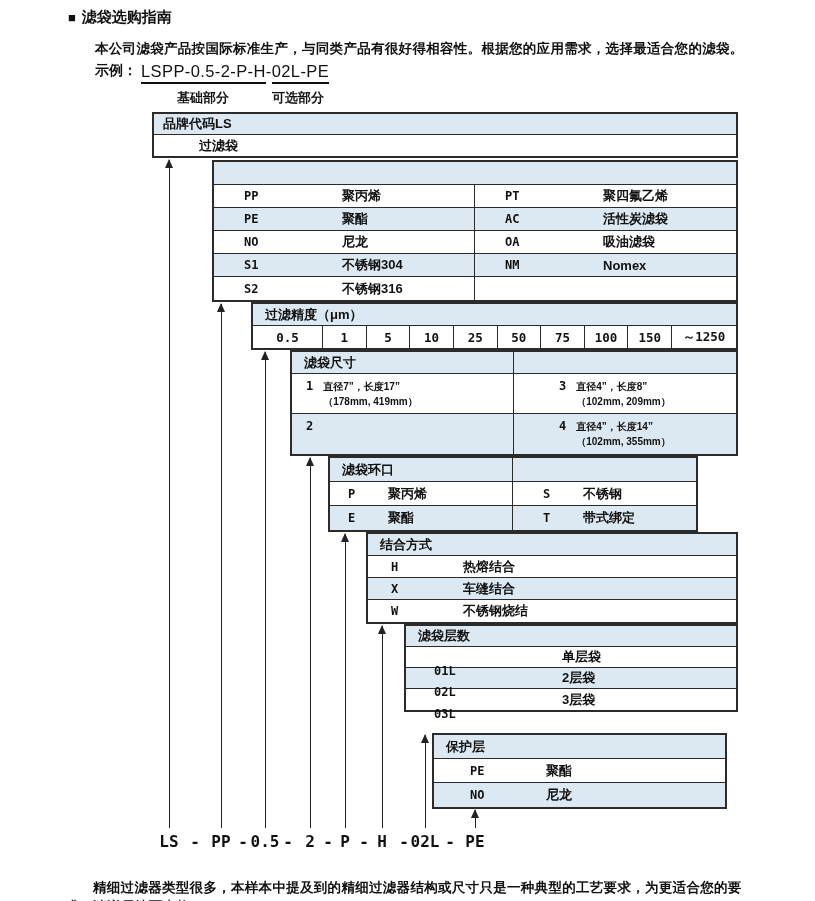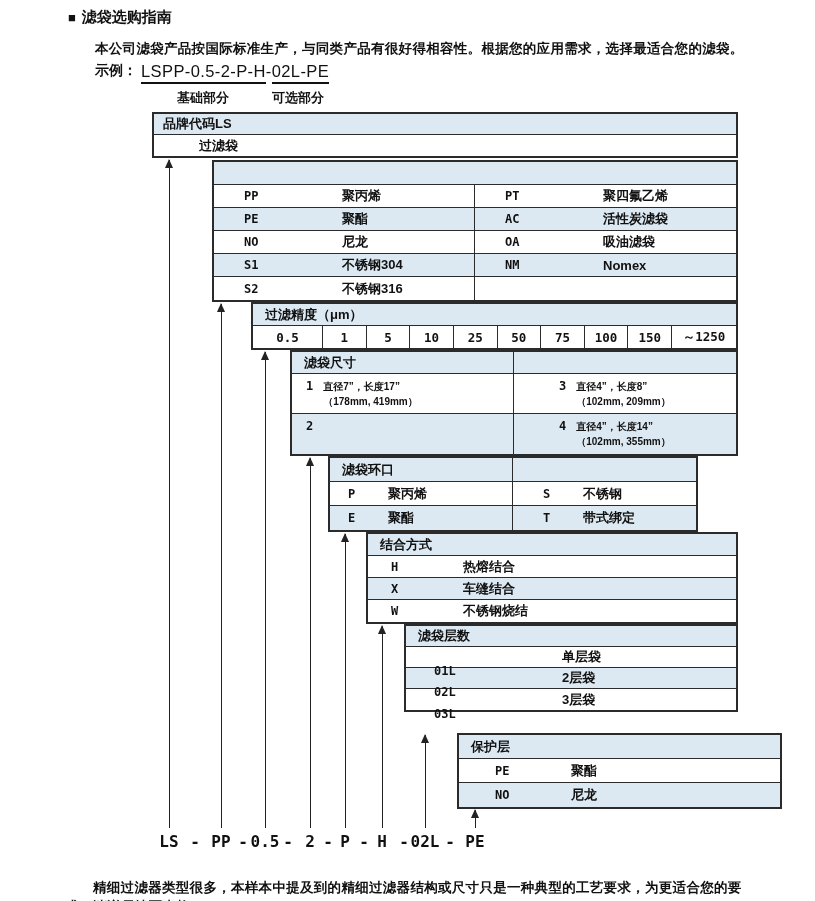--- a/index.html
+++ b/index.html
@@ -260,7 +260,7 @@
       </div>
   </div>
 
-  <div class="tbl t-protection" style="left:457px;top:733px;width:325px;">
+  <div class="tbl t-protection" style="left:432px;top:733px;width:295px;">
     <div class="tr blue" style="height:24px;">
         <span class="hdr-text">保护层</span>
       </div>

